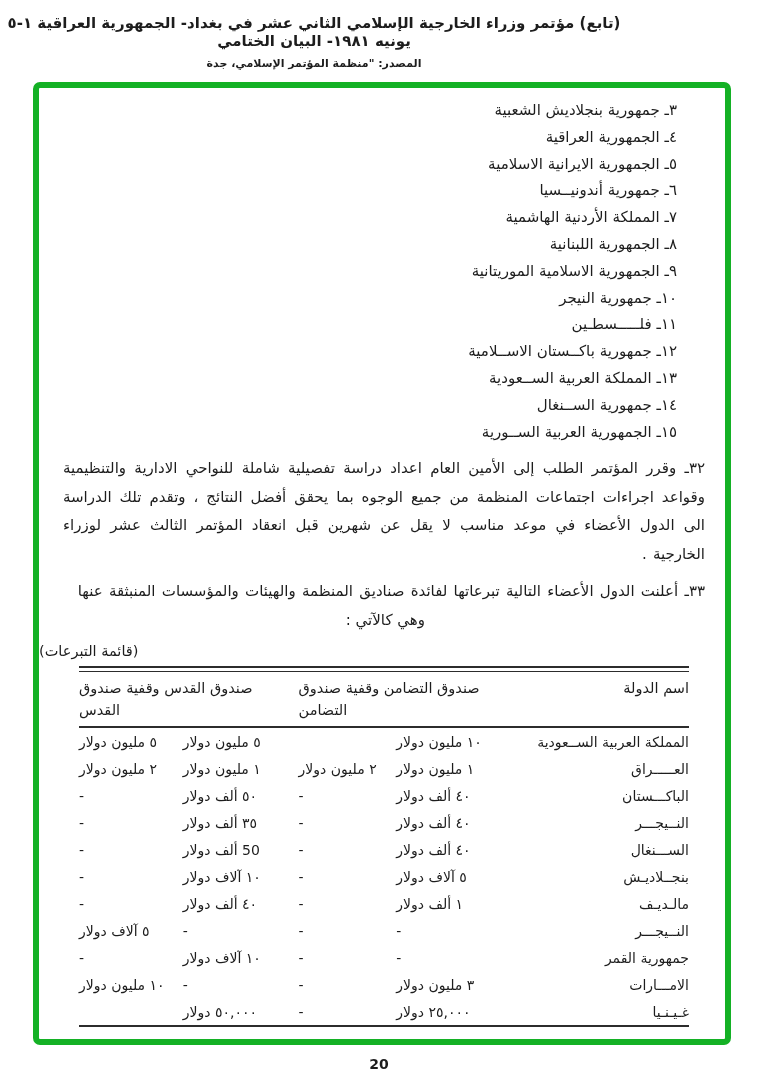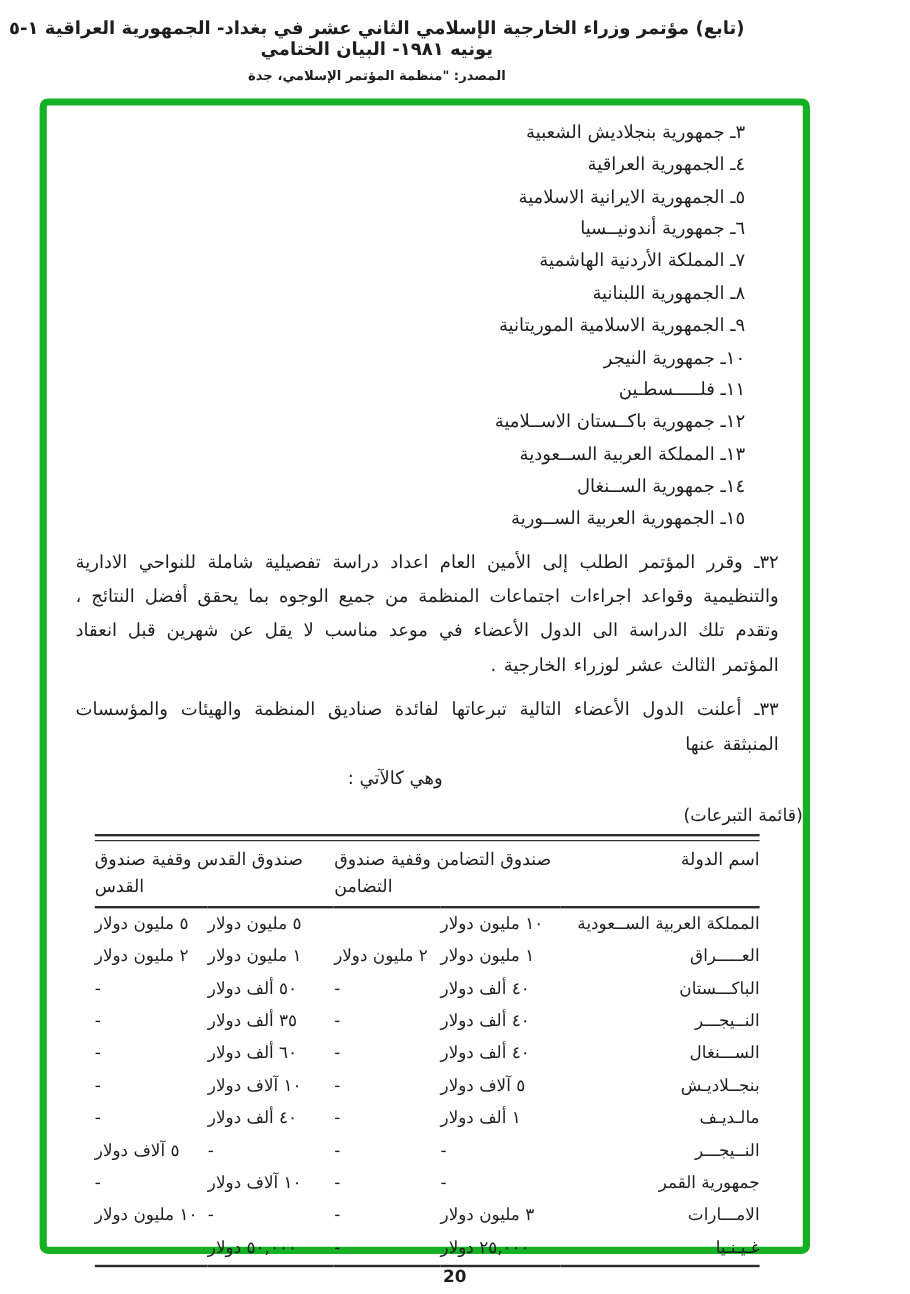--- a/index.html
+++ b/index.html
@@ -15,7 +15,7 @@
   .doc-source{font-size:11px;font-weight:bold;margin-top:7px;}
   
   .frame{
-    position:absolute;left:33px;top:82px;width:642px;height:963px;
+    position:absolute;left:33px;top:82px;width:698px;height:963px;
     border:6px solid #14b125;border-radius:7px;box-sizing:border-box;
     background:#ffffff;
   }

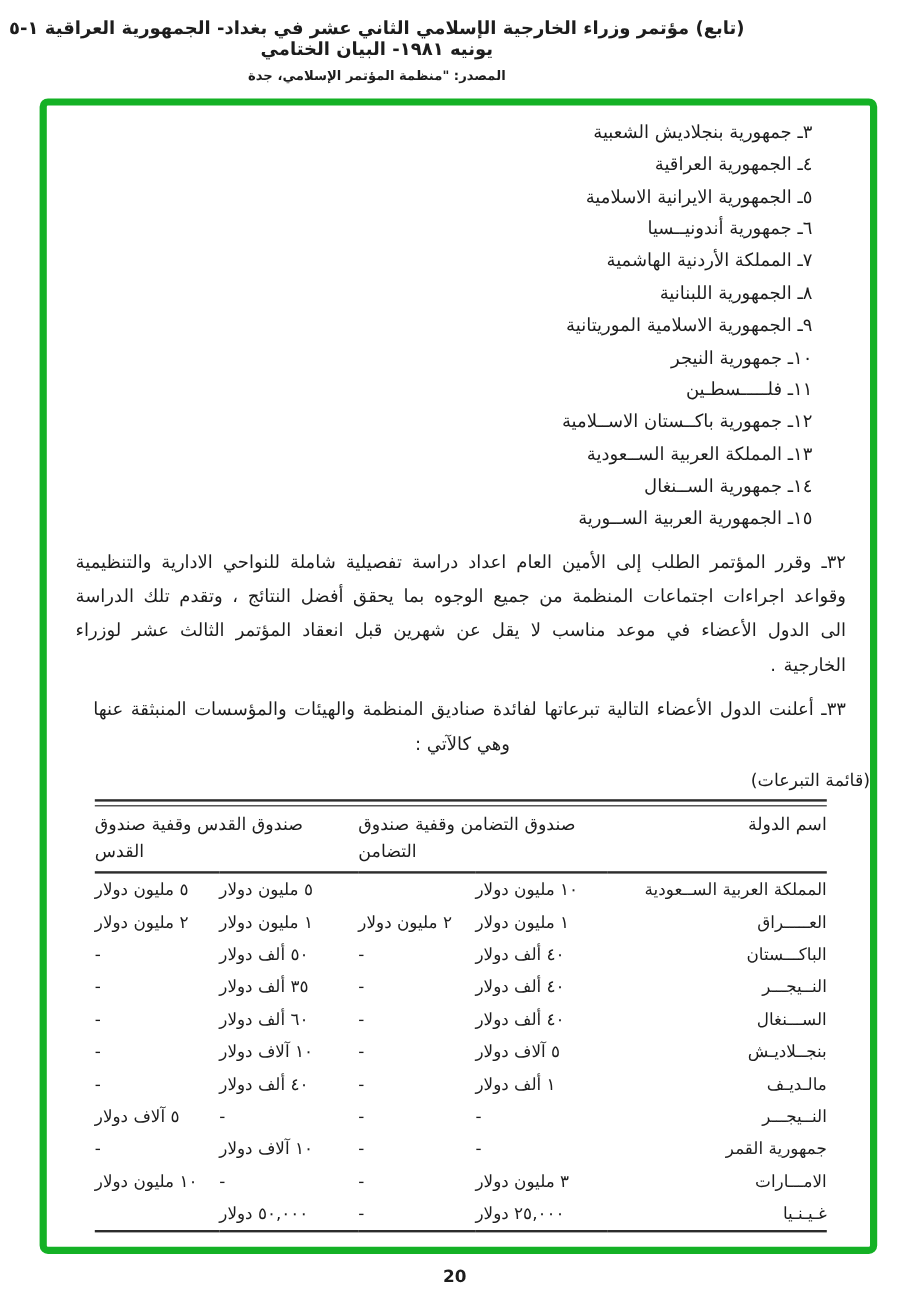--- a/index.html
+++ b/index.html
@@ -30,7 +30,7 @@
   }
   .para-tail{margin:0 300px 0 24px;line-height:28.5px;}
   
-  .tbl-title{text-align:right;margin-top:9px;font-size:14.5px;}
+  .tbl-title{text-align:left;margin-top:9px;font-size:14.5px;}
   .tbl-zone{margin:7px 36px 0 40px;}
   .double-rule{height:3px;border-top:2px solid #2c2c2c;border-bottom:1px solid #2c2c2c;margin-top:6px;}
   table.donations{

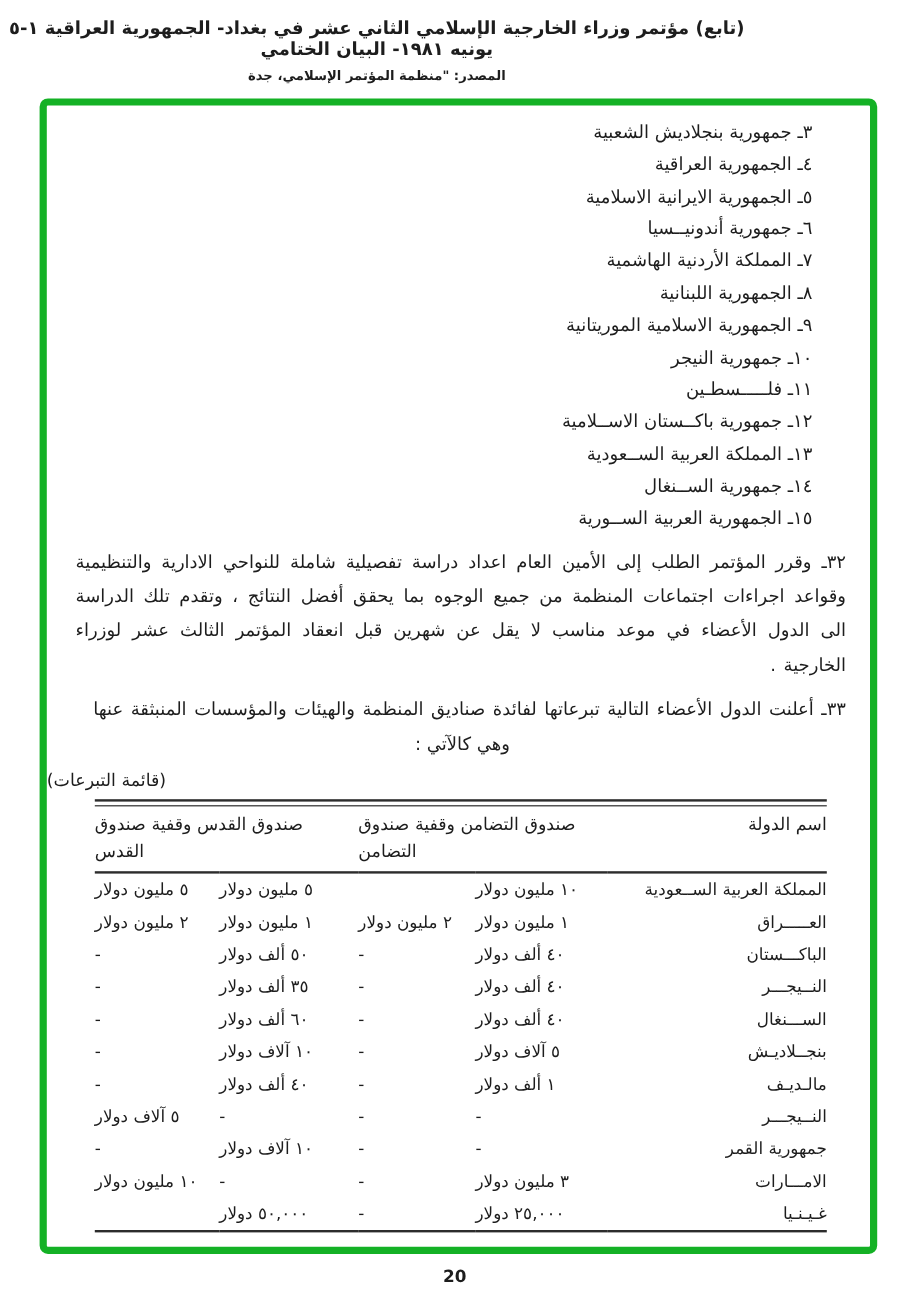--- a/index.html
+++ b/index.html
@@ -146,7 +146,7 @@
             <td class="c-country">الســـنغال</td>
             <td class="val">٤٠ ألف دولار</td>
             <td class="val">-</td>
-            <td class="val">٦٠ ألف دولار</td>
+            <td class="val">50 ألف دولار</td>
             <td class="val">-</td>
           </tr>
           <tr>

